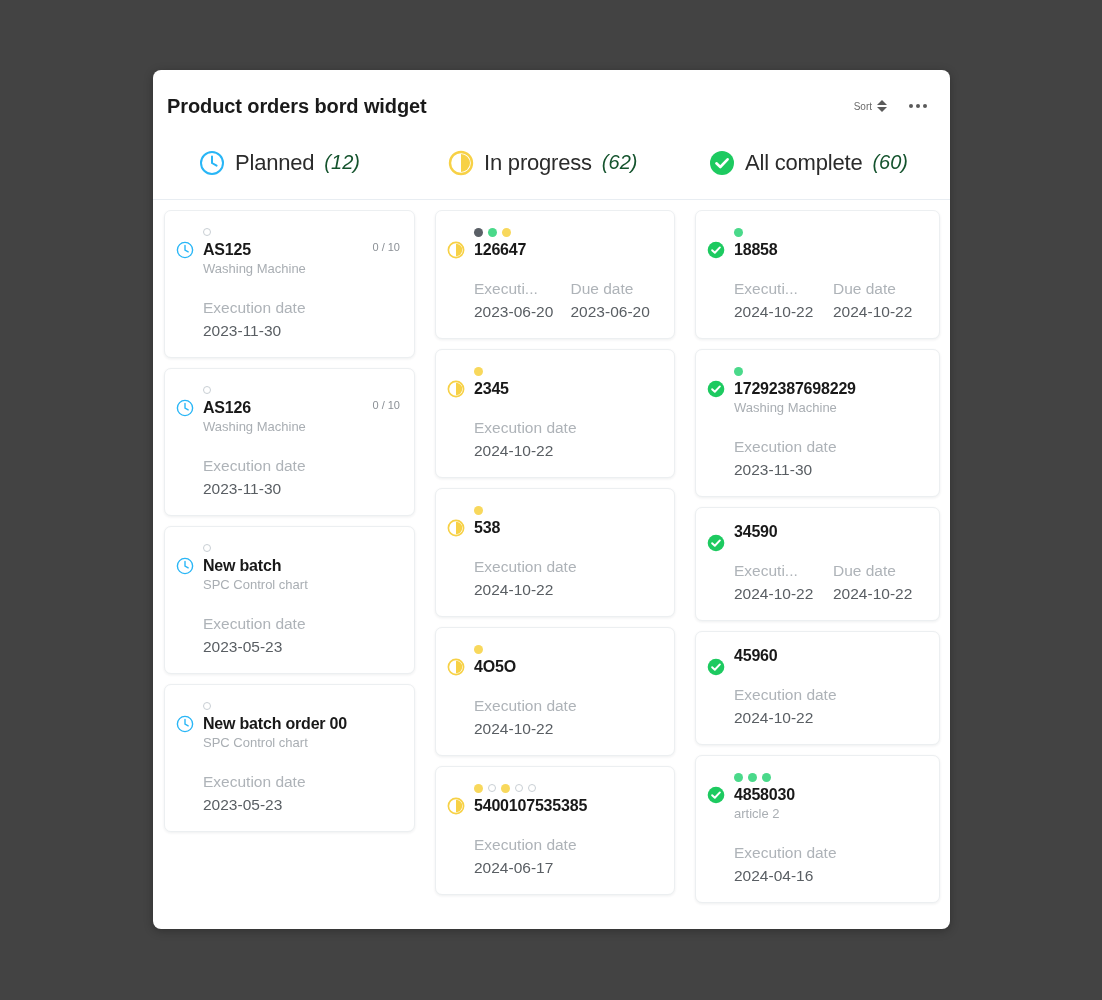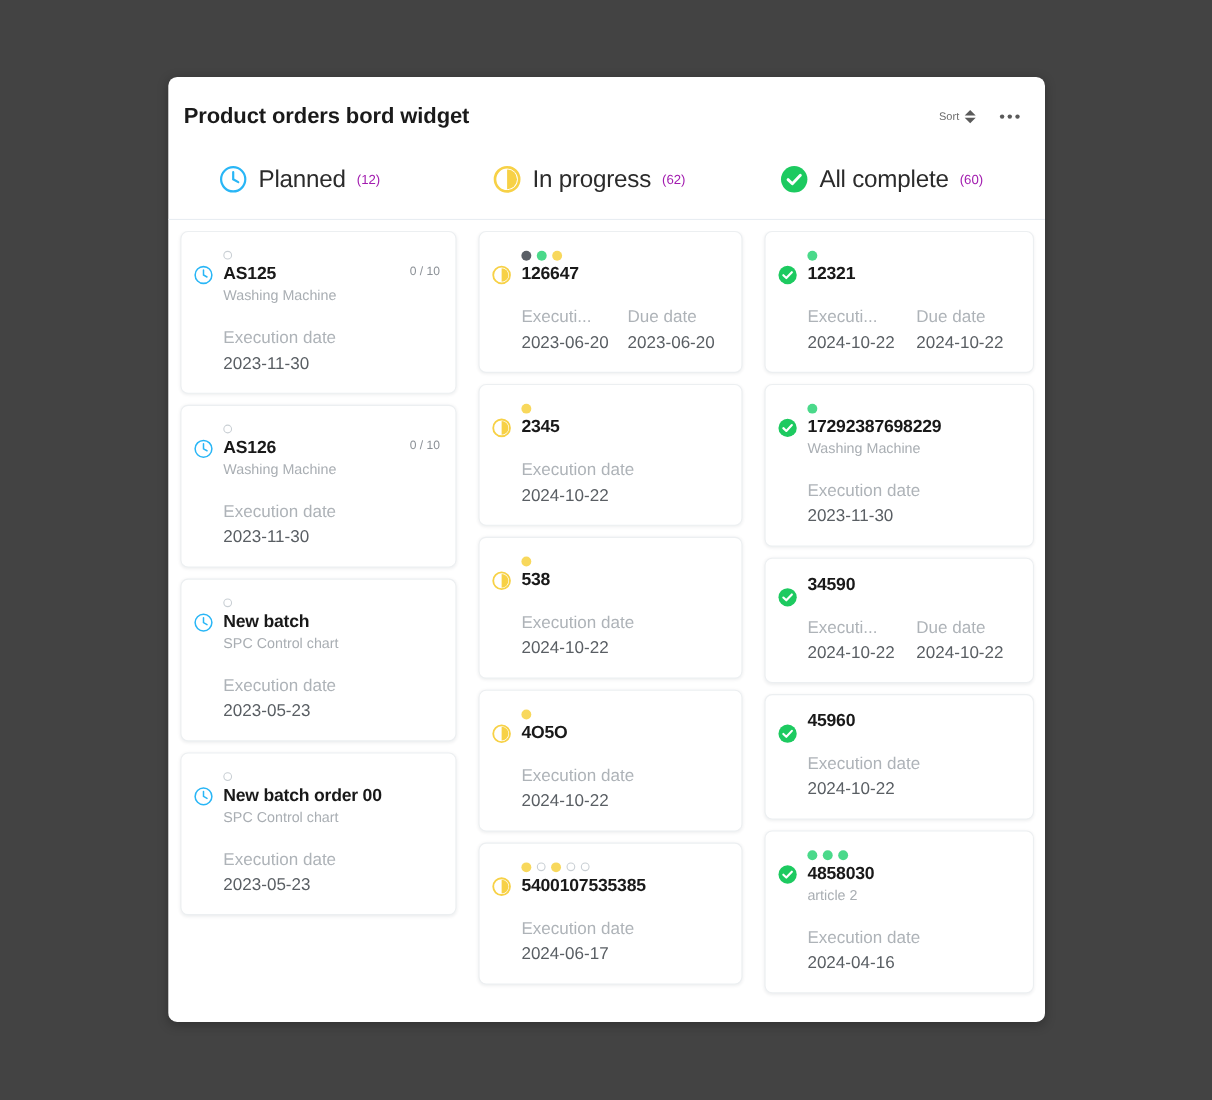--- a/index.html
+++ b/index.html
@@ -109,8 +109,9 @@
     letter-spacing: -0.2px;
   }
   .tab-count {
-    font-size: 12px;
-    color: #a21caf;
+    font-size: 20px;
+    color: #14532d;
+    font-style: italic;
   }
 
   

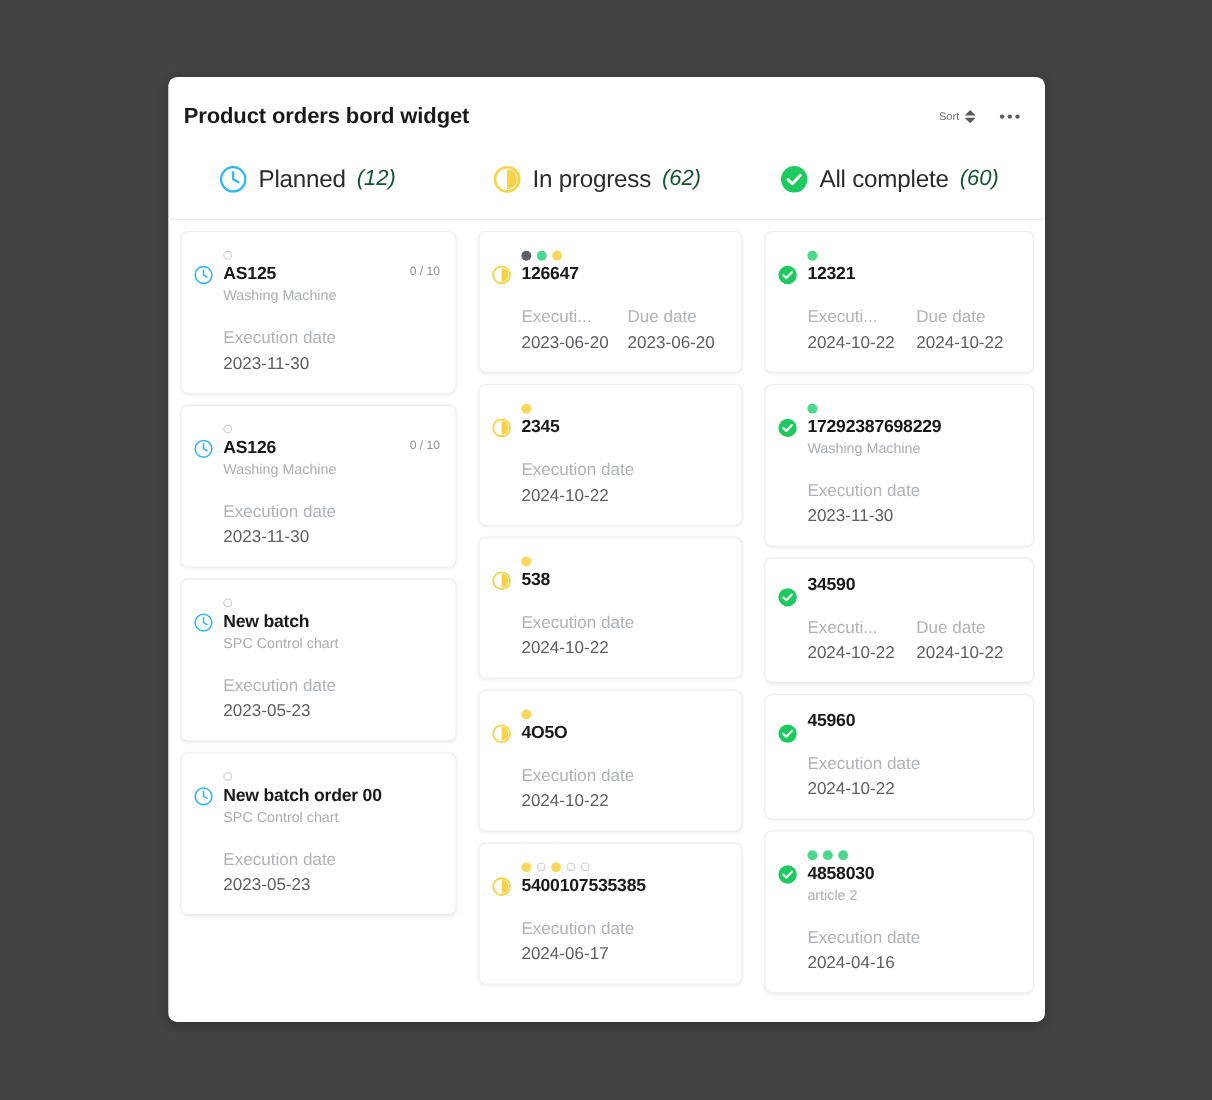--- a/index.html
+++ b/index.html
@@ -479,7 +479,7 @@
             <div class="dot-row">
               <span class="dot" style="background: rgb(74, 217, 138);"></span>
             </div>
-            <div class="card-title">12321</div>
+            <div class="card-title">18858</div>
             <div class="meta">
               <div class="meta-col">
                 <div class="meta-label">Executi...</div>

